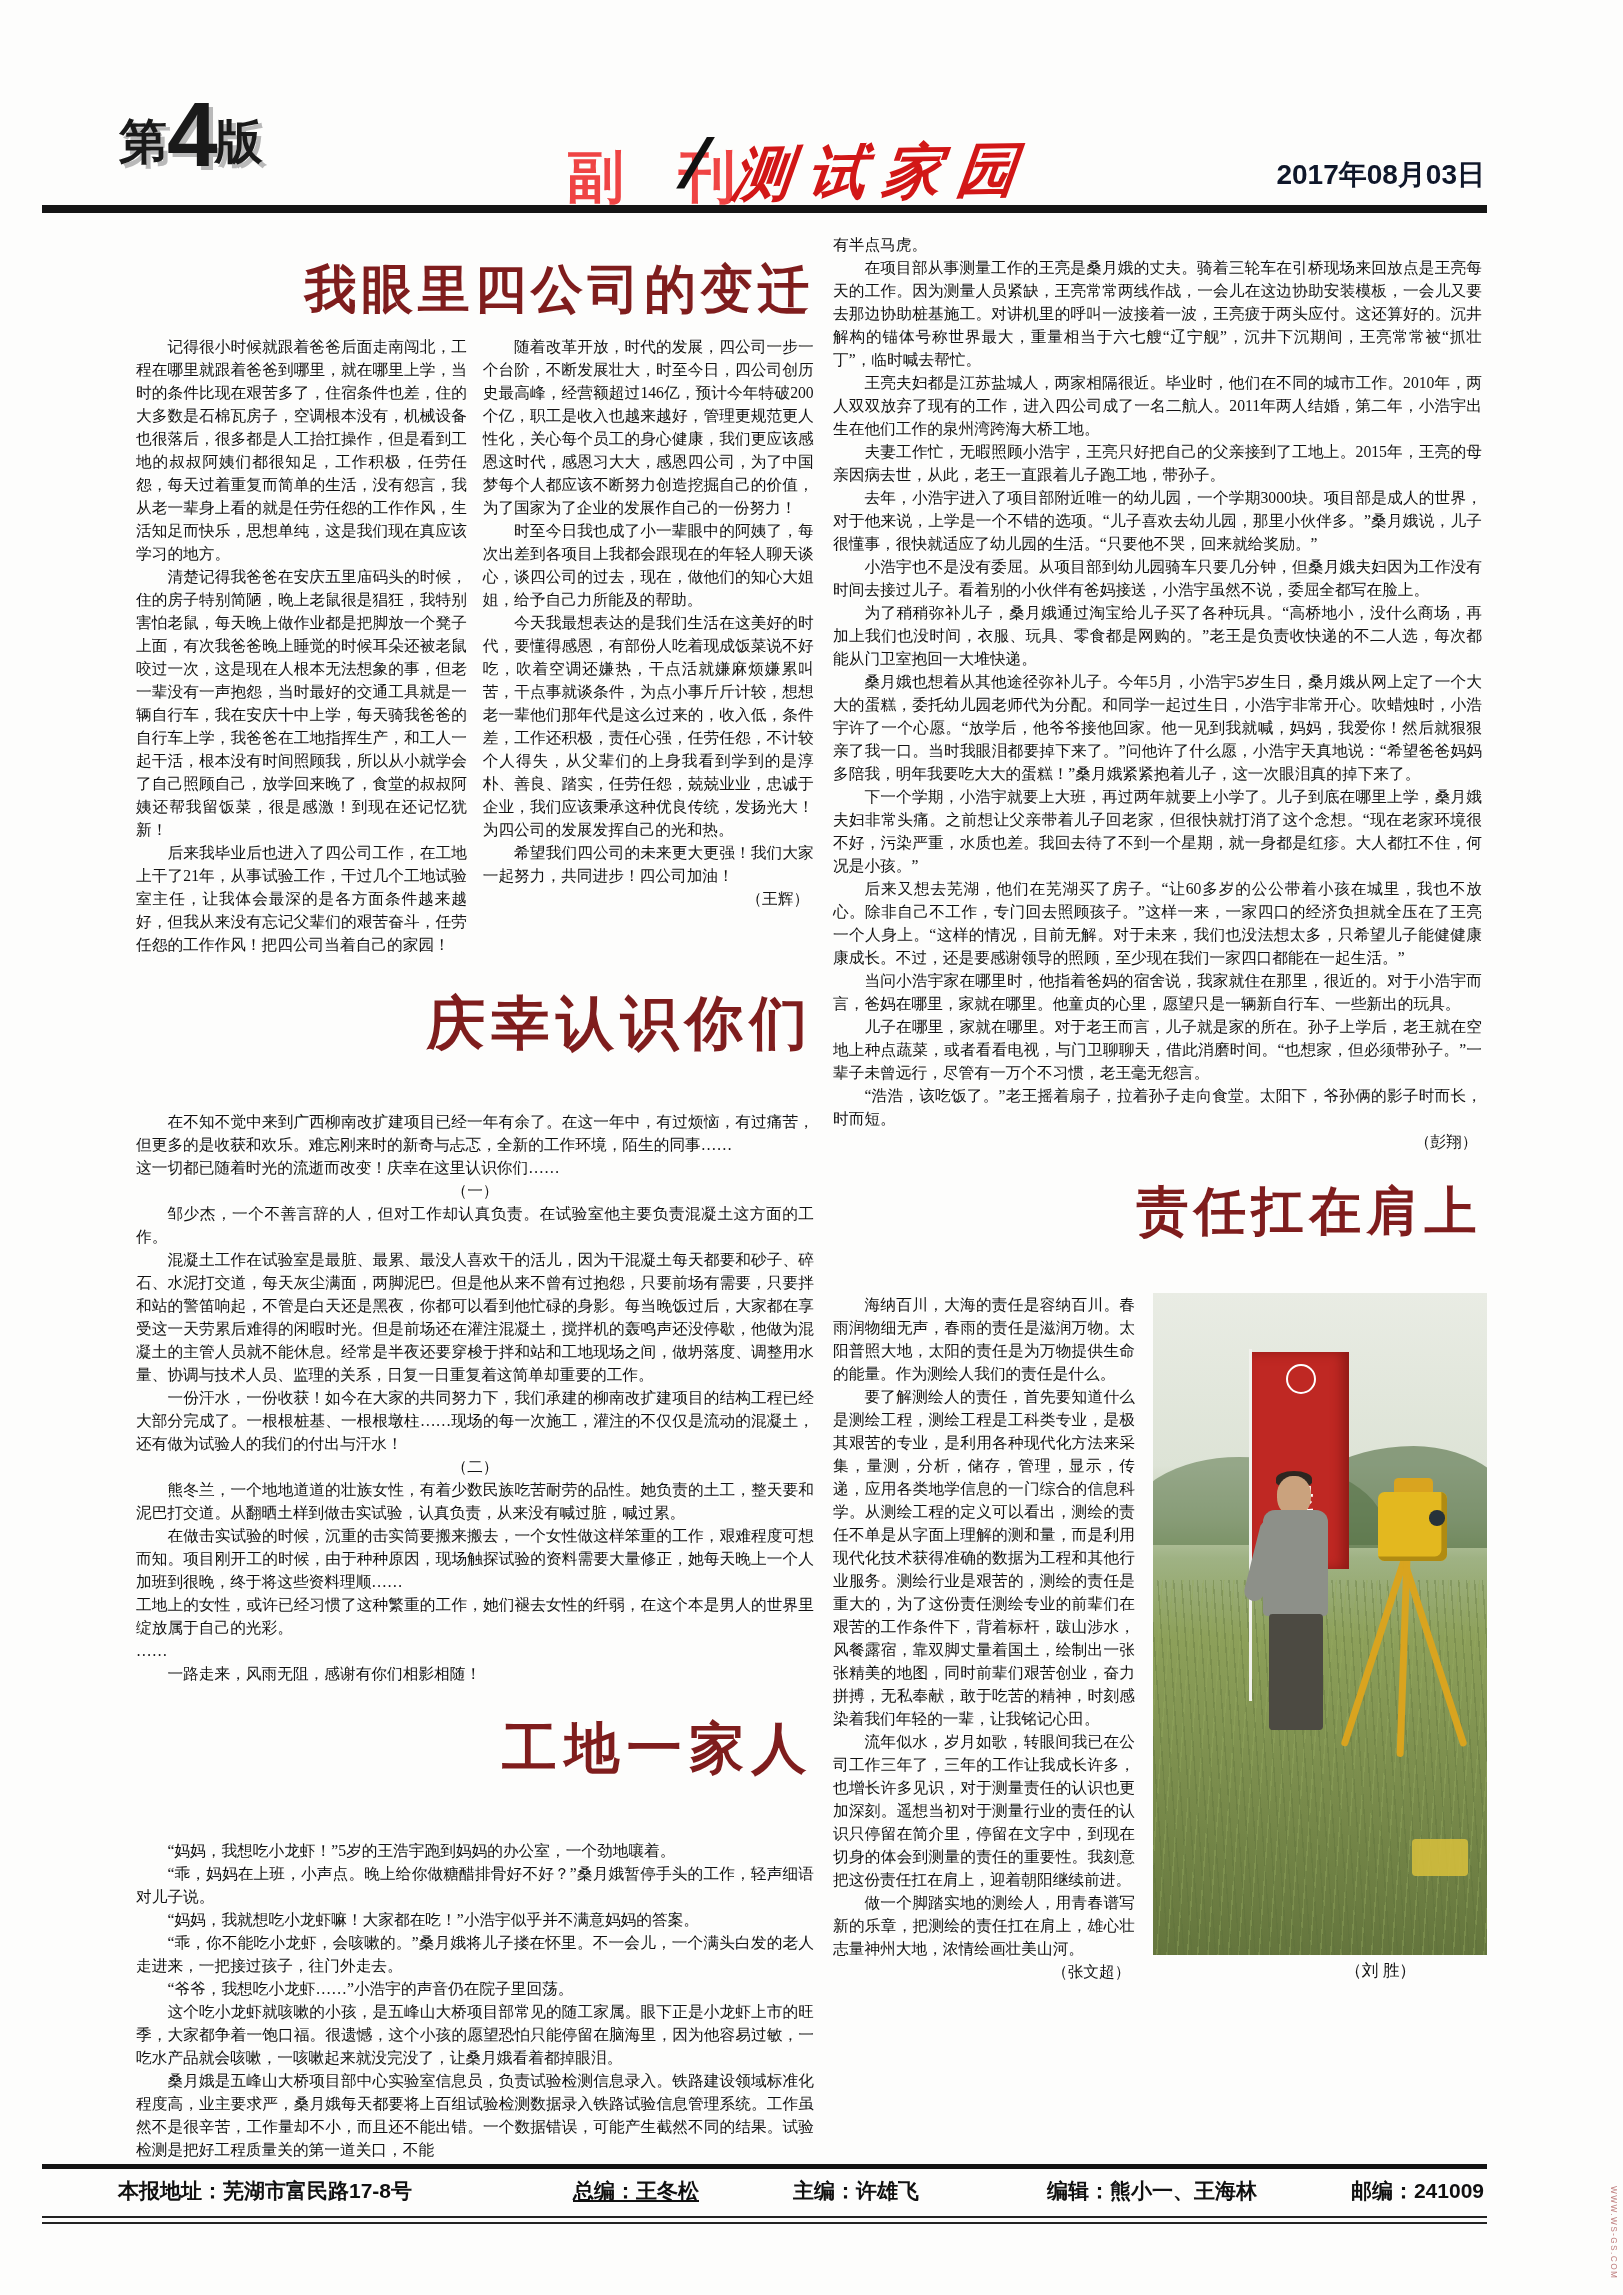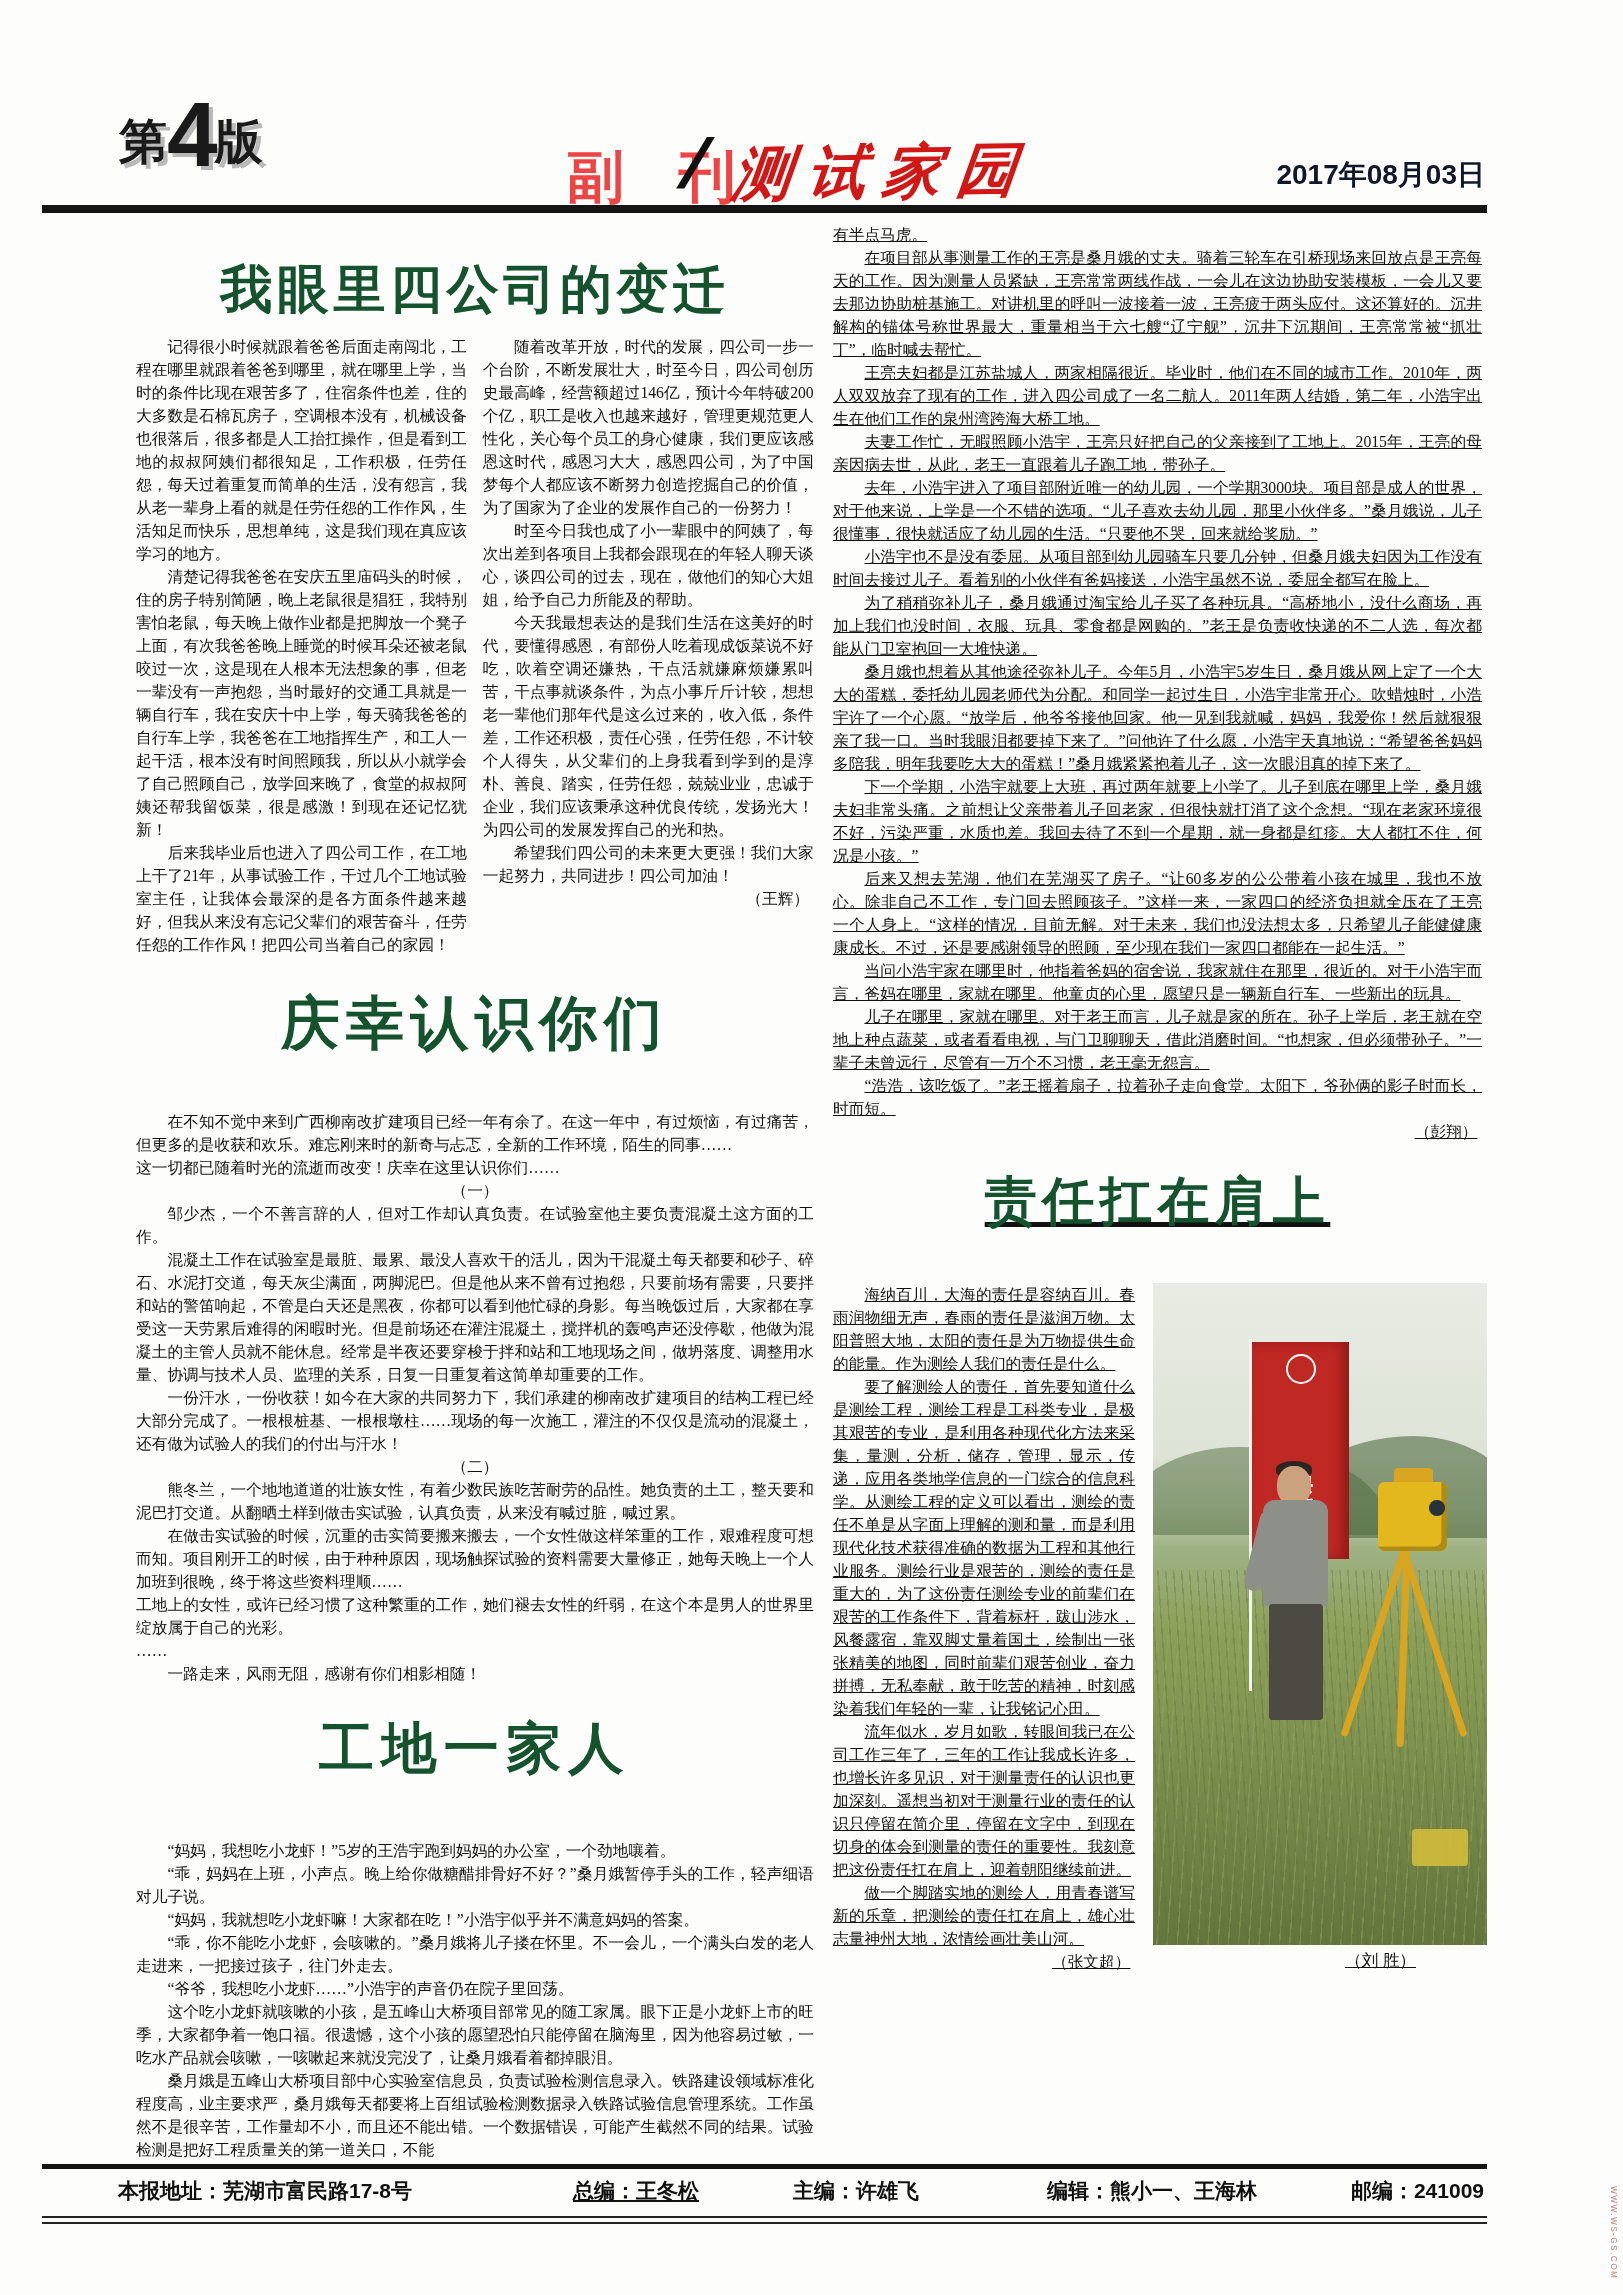--- a/index.html
+++ b/index.html
@@ -35,7 +35,7 @@
   #t-lucky{font-size:58px;letter-spacing:6.5px;line-height:97px;margin-top:18.5px;}
   #t-family{font-size:55px;letter-spacing:7.4px;line-height:106px;margin-top:11px;}
   
-  #right-region{position:absolute;left:833px;top:223px;width:649px;text-decoration:underline;}
+  #right-region{position:absolute;left:833px;top:233px;width:649px;}
   #t-duty{font-size:52px;letter-spacing:5.6px;line-height:93px;margin-top:12px;}
   .duty-row{display:flex;gap:18px;align-items:flex-start;}
   .duty-text{width:302px;}

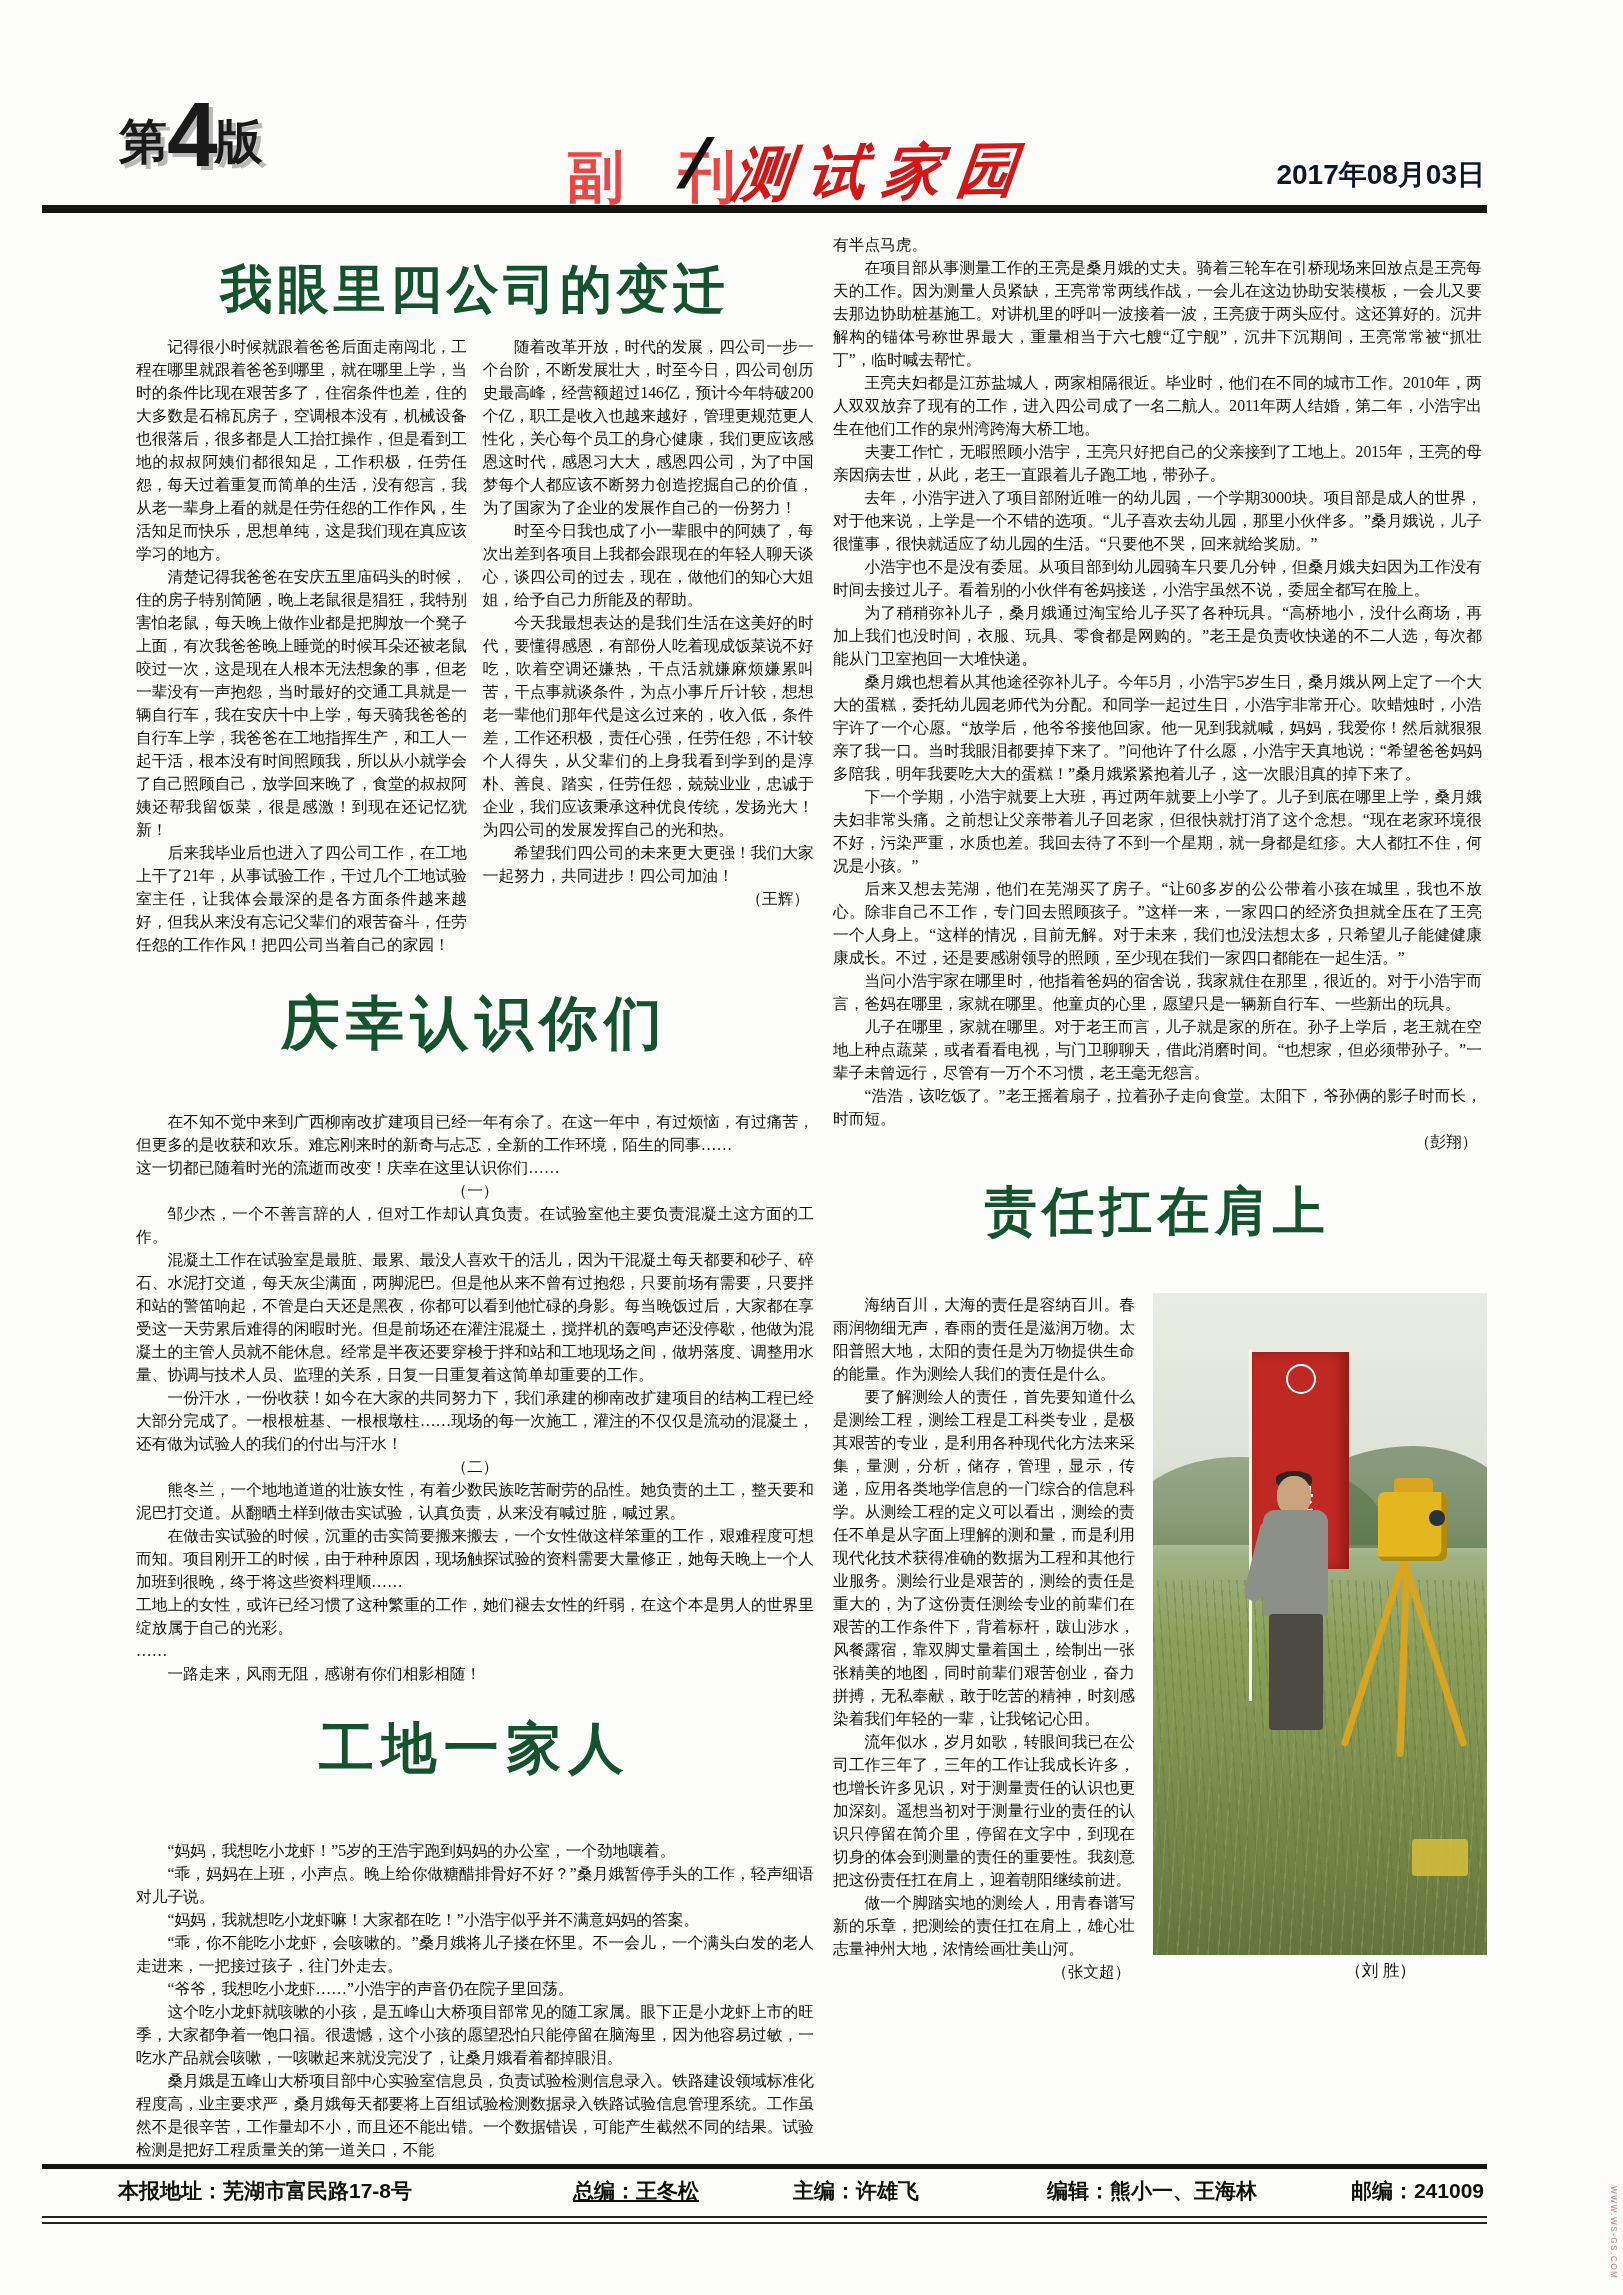--- a/index.html
+++ b/index.html
@@ -26,7 +26,7 @@
   p.noindent{text-indent:0;}
   p.center{text-align:center;text-indent:0;}
   p.sig{text-align:right;text-indent:0;padding-right:4.6px;}
-  .art-title{font-weight:bold;text-align:center;font-family:"Liberation Serif",serif;color:#14532d;}
+  .art-title{font-weight:bold;text-align:right;font-family:"Liberation Serif",serif;color:#7f1d1d;}
   
   #left-region{position:absolute;left:136px;top:218px;width:678px;}
   #t-change{font-size:52px;letter-spacing:4.6px;line-height:74px;margin-bottom:8.3px;}

